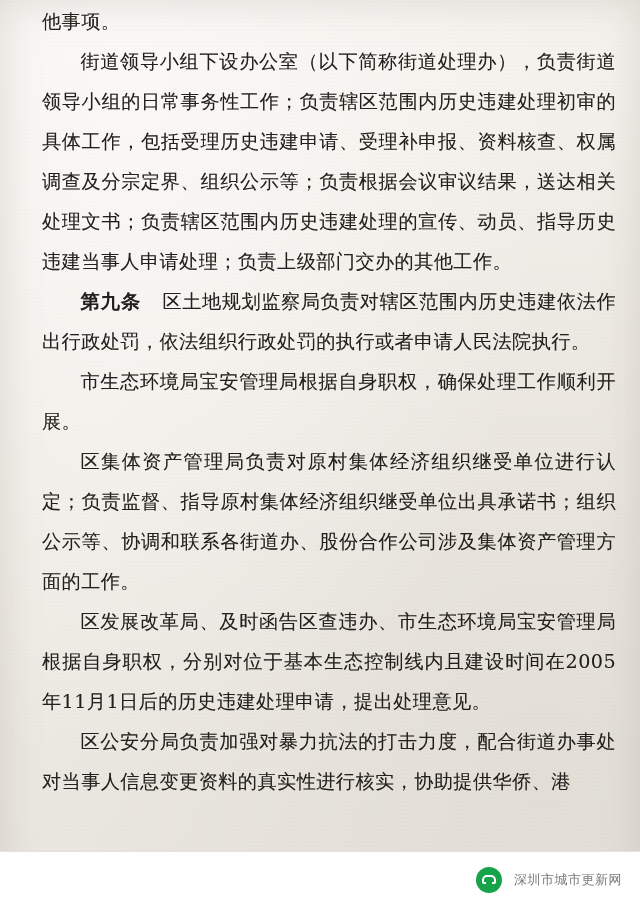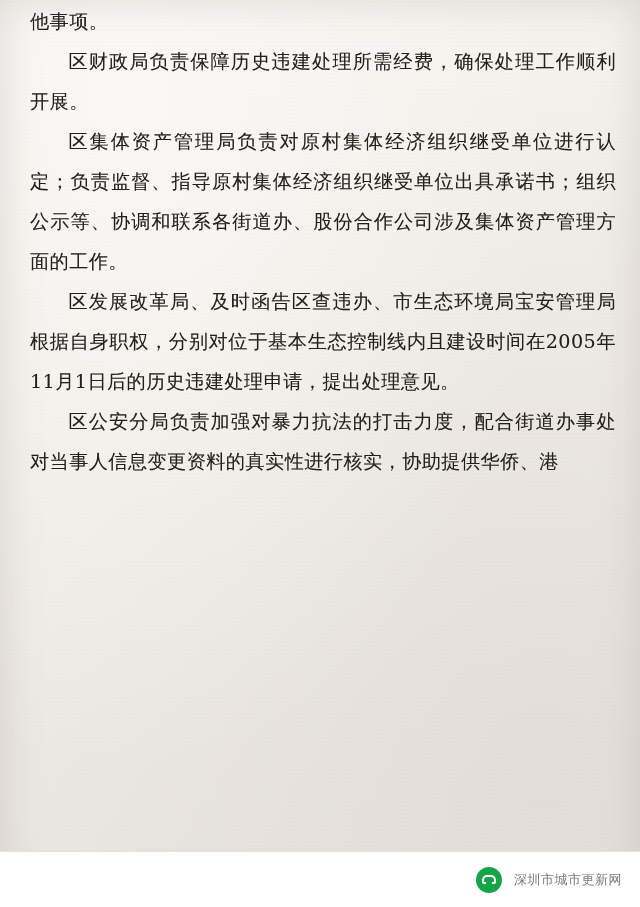--- a/index.html
+++ b/index.html
@@ -33,7 +33,7 @@
     padding-top: 2px;
   }
   p.para {
-    margin: 0 0 0 4px;
+    margin: 0 0 0 16px;
     font-size: 19.2px;
     line-height: 40px;
     color: #221f1c;

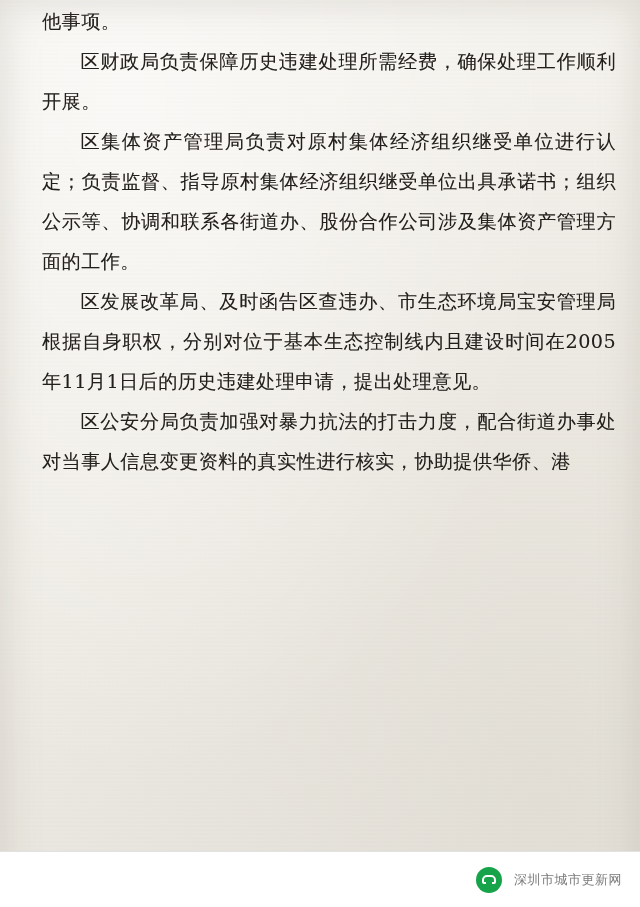--- a/index.html
+++ b/index.html
@@ -135,6 +135,7 @@
 
     <p class="para first">他事项。</p>
 
+    <p class="para indent">街道领导小组下设办公室（以下简称街道处理办），负责街道领导小组的日常事务性工作；负责辖区范围内历史违建处理初审的具体工作，包括受理历史违建申请、受理补申报、资料核查、权属调查及分宗定界、组织公示等；负责根据会议审议结果，送达相关处理文书；负责辖区范围内历史违建处理的宣传、动员、指导历史违建当事人申请处理；负责上级部门交办的其他工作。</p>
 
 
     <p class="para indent">区财政局负责保障历史违建处理所需经费，确保处理工作顺利开展。</p>

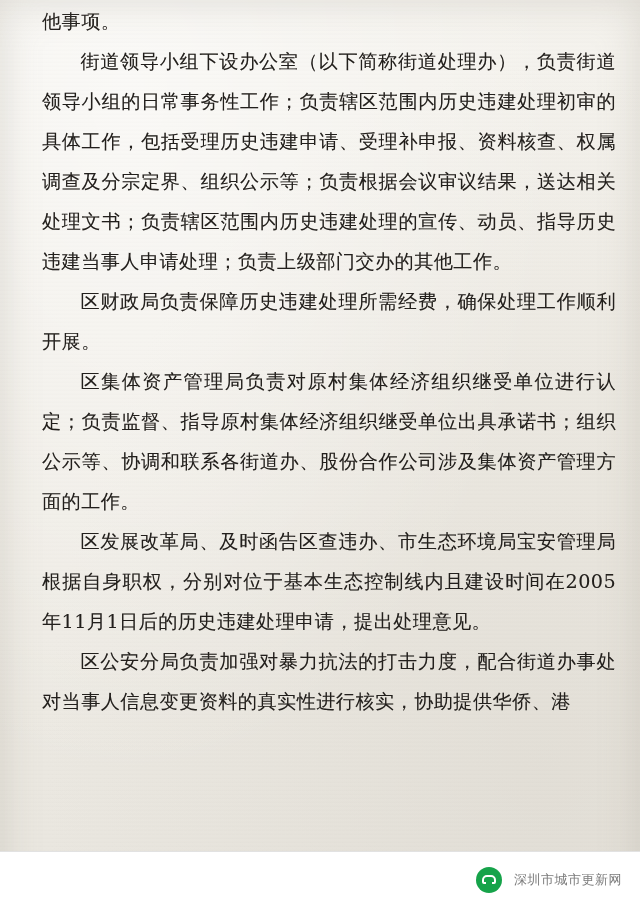--- a/index.html
+++ b/index.html
@@ -137,6 +137,7 @@
 
     <p class="para indent">街道领导小组下设办公室（以下简称街道处理办），负责街道领导小组的日常事务性工作；负责辖区范围内历史违建处理初审的具体工作，包括受理历史违建申请、受理补申报、资料核查、权属调查及分宗定界、组织公示等；负责根据会议审议结果，送达相关处理文书；负责辖区范围内历史违建处理的宣传、动员、指导历史违建当事人申请处理；负责上级部门交办的其他工作。</p>
 
+    <p class="para indent"><span class="art-head">第九条</span><span class="art-gap"></span><span>区土地规划监察局负责对辖区范围内历史违建依法作出行政处罚，依法组织行政处罚的执行或者申请人民法院执行。</span></p>
 
     <p class="para indent">区财政局负责保障历史违建处理所需经费，确保处理工作顺利开展。</p>
 

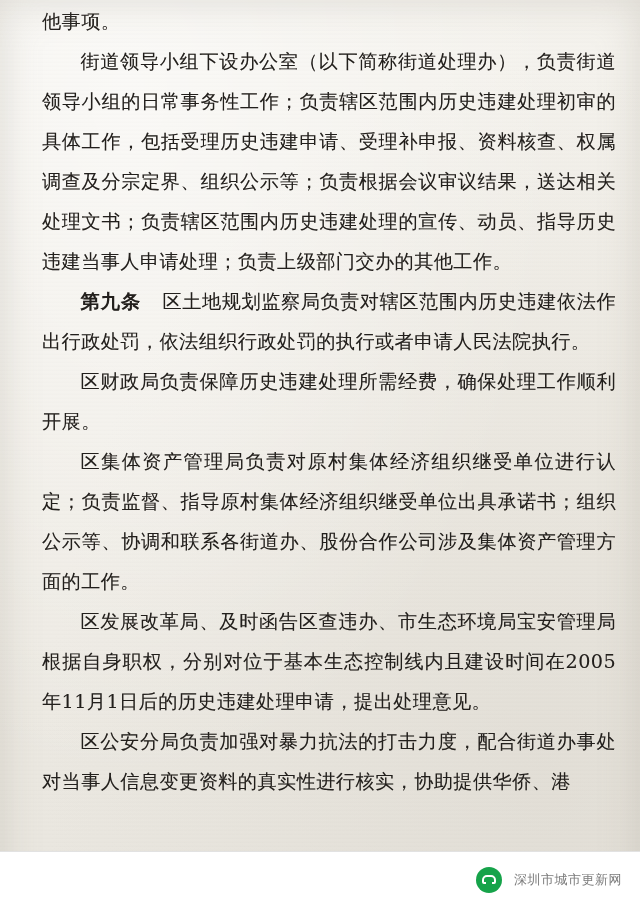--- a/index.html
+++ b/index.html
@@ -139,7 +139,7 @@
 
     <p class="para indent"><span class="art-head">第九条</span><span class="art-gap"></span><span>区土地规划监察局负责对辖区范围内历史违建依法作出行政处罚，依法组织行政处罚的执行或者申请人民法院执行。</span></p>
 
-    <p class="para indent">区财政局负责保障历史违建处理所需经费，确保处理工作顺利开展。</p>
+    <p class="para indent">市生态环境局宝安管理局根据自身职权，确保处理工作顺利开展。</p>
 
     <p class="para indent">区集体资产管理局负责对原村集体经济组织继受单位进行认定；负责监督、指导原村集体经济组织继受单位出具承诺书；组织公示等、协调和联系各街道办、股份合作公司涉及集体资产管理方面的工作。</p>
 

